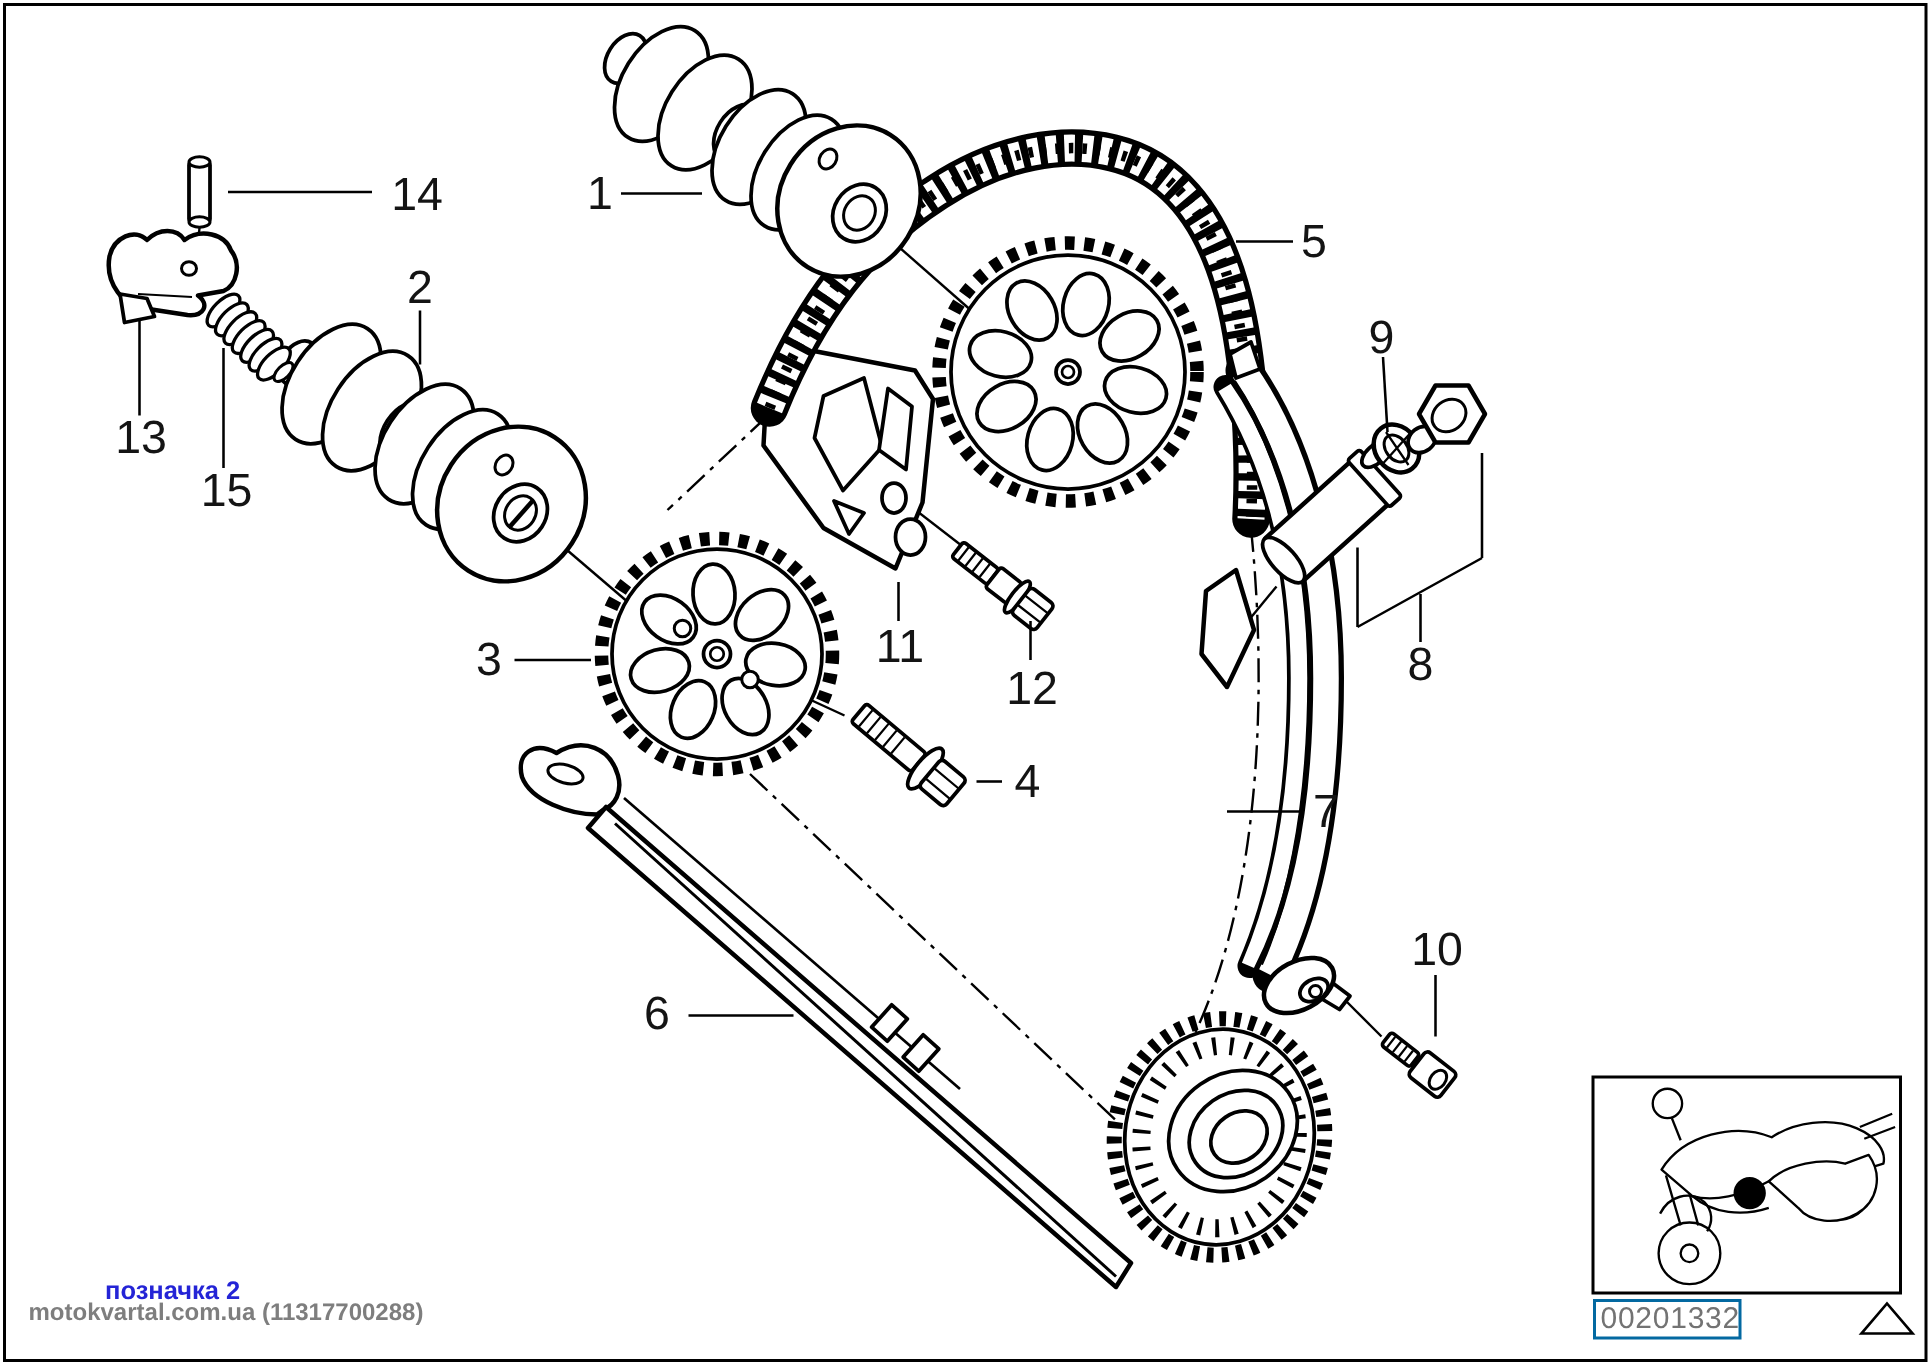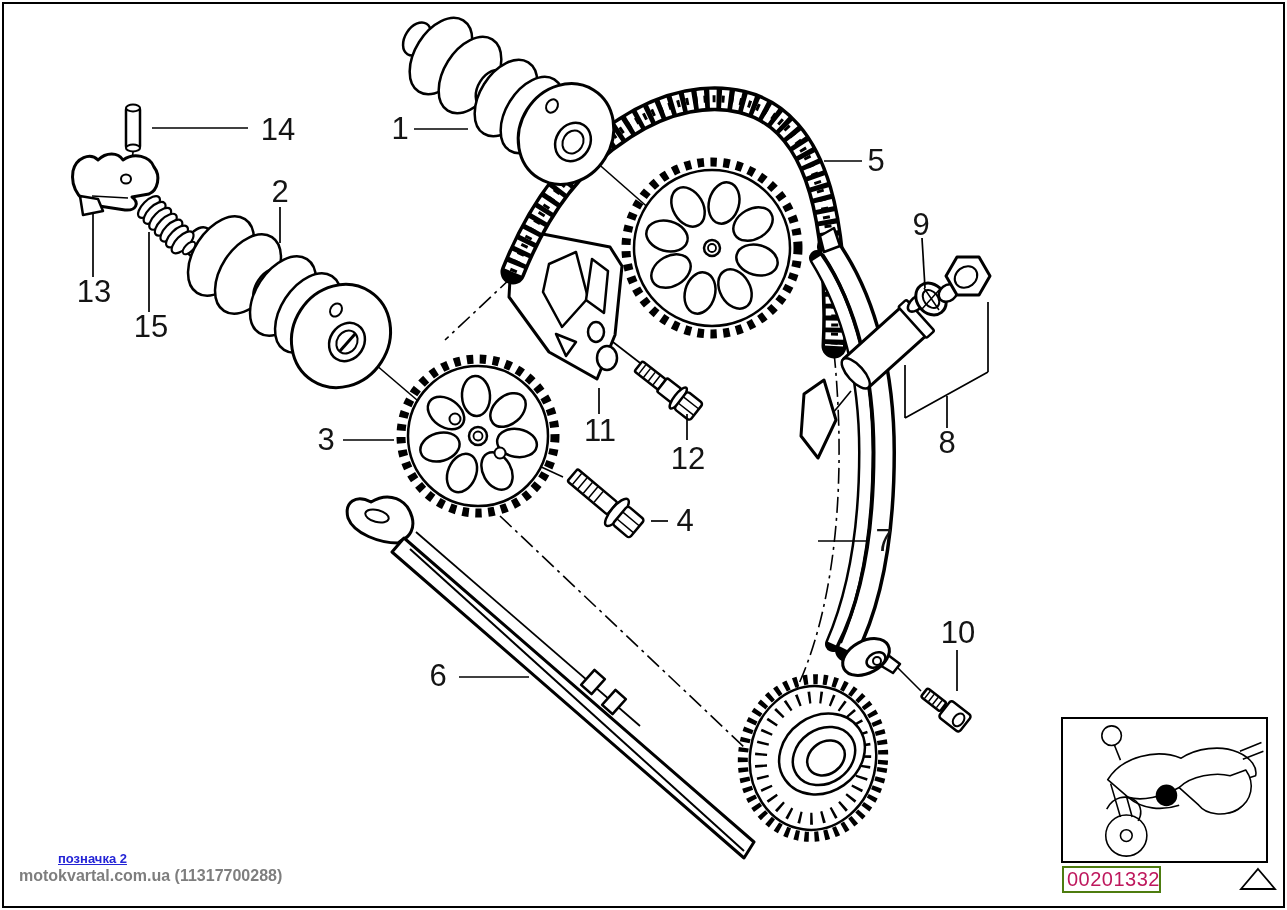--- a/index.html
+++ b/index.html
@@ -12,7 +12,7 @@
   .code-box{position:absolute;left:1062px;top:866px;width:92px;height:23px;border:2px solid #4d7c0f;background:#fff;
             font-size:20px;line-height:23px;padding-left:3px;color:#be185d;letter-spacing:.5px;}
   .tri{position:absolute;left:1238px;top:866px;}
-  .w1{position:absolute;left:58px;top:851px;font-size:13px;font-weight:bold;color:#2424d6;text-decoration:underline;}
+  .w1{position:absolute;left:70px;top:851px;font-size:17px;font-weight:bold;color:#2424d6;}
   .w2{position:absolute;left:19px;top:867px;font-size:16px;font-weight:bold;color:#7e7e7e;}
   .ln{stroke:#000;fill:none;}
 </style>

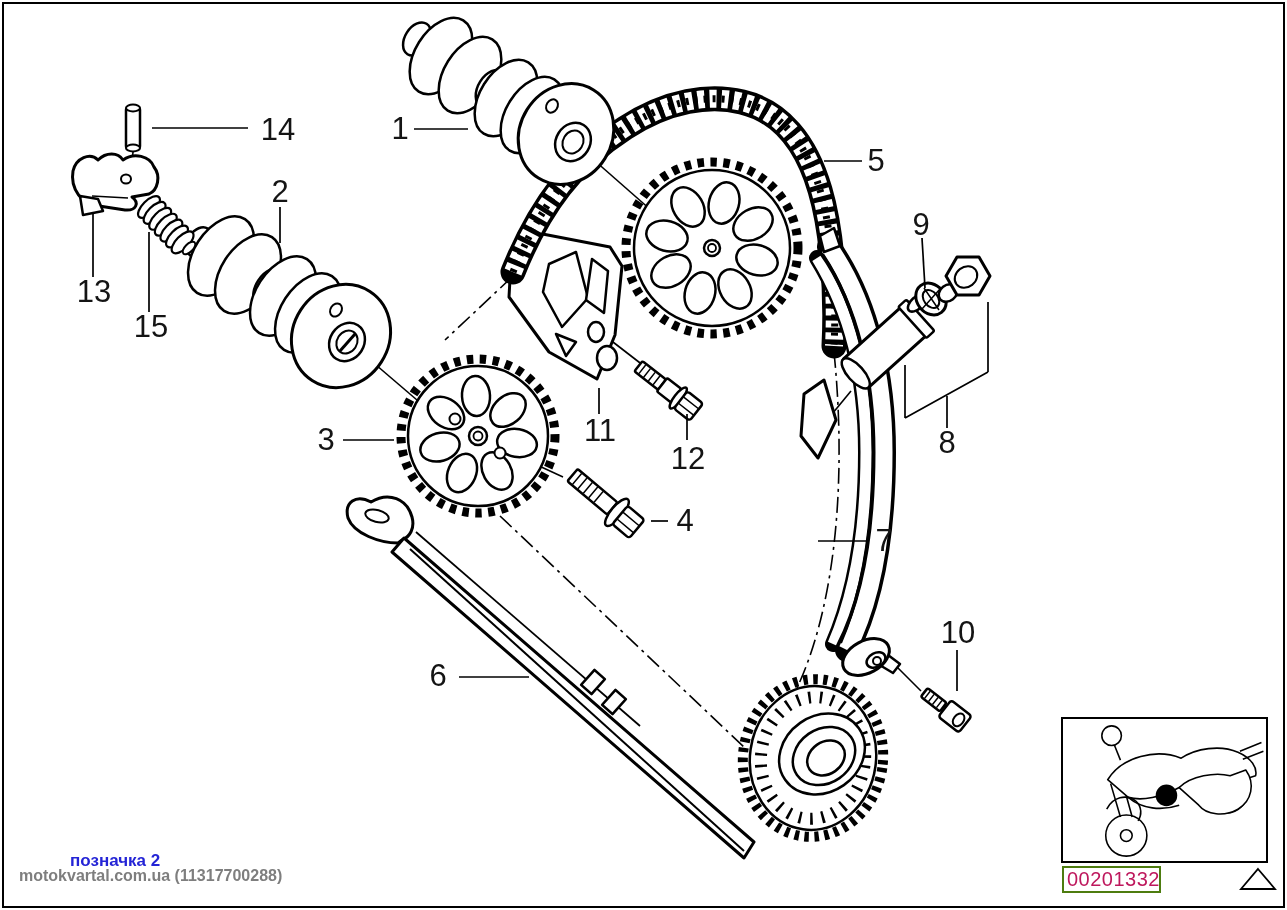--- a/index.html
+++ b/index.html
@@ -9,8 +9,8 @@
   .diagram-svg{position:absolute;left:0;top:0;}
   .diagram-svg text{font-family:"Liberation Sans","DejaVu Sans",sans-serif;font-size:31px;fill:#141414;}
   .moto-box{position:absolute;left:1061px;top:717px;width:203px;height:142px;border:2px solid #000;background:#fff;}
-  .code-box{position:absolute;left:1062px;top:866px;width:92px;height:23px;border:2px solid #4d7c0f;background:#fff;
-            font-size:20px;line-height:23px;padding-left:3px;color:#be185d;letter-spacing:.5px;}
+  .code-box{position:absolute;left:1062px;top:866px;width:92px;height:23px;border:2px solid #0369a1;background:#fff;
+            font-size:20px;line-height:23px;padding-left:3px;color:#737373;letter-spacing:.5px;}
   .tri{position:absolute;left:1238px;top:866px;}
   .w1{position:absolute;left:70px;top:851px;font-size:17px;font-weight:bold;color:#2424d6;}
   .w2{position:absolute;left:19px;top:867px;font-size:16px;font-weight:bold;color:#7e7e7e;}

